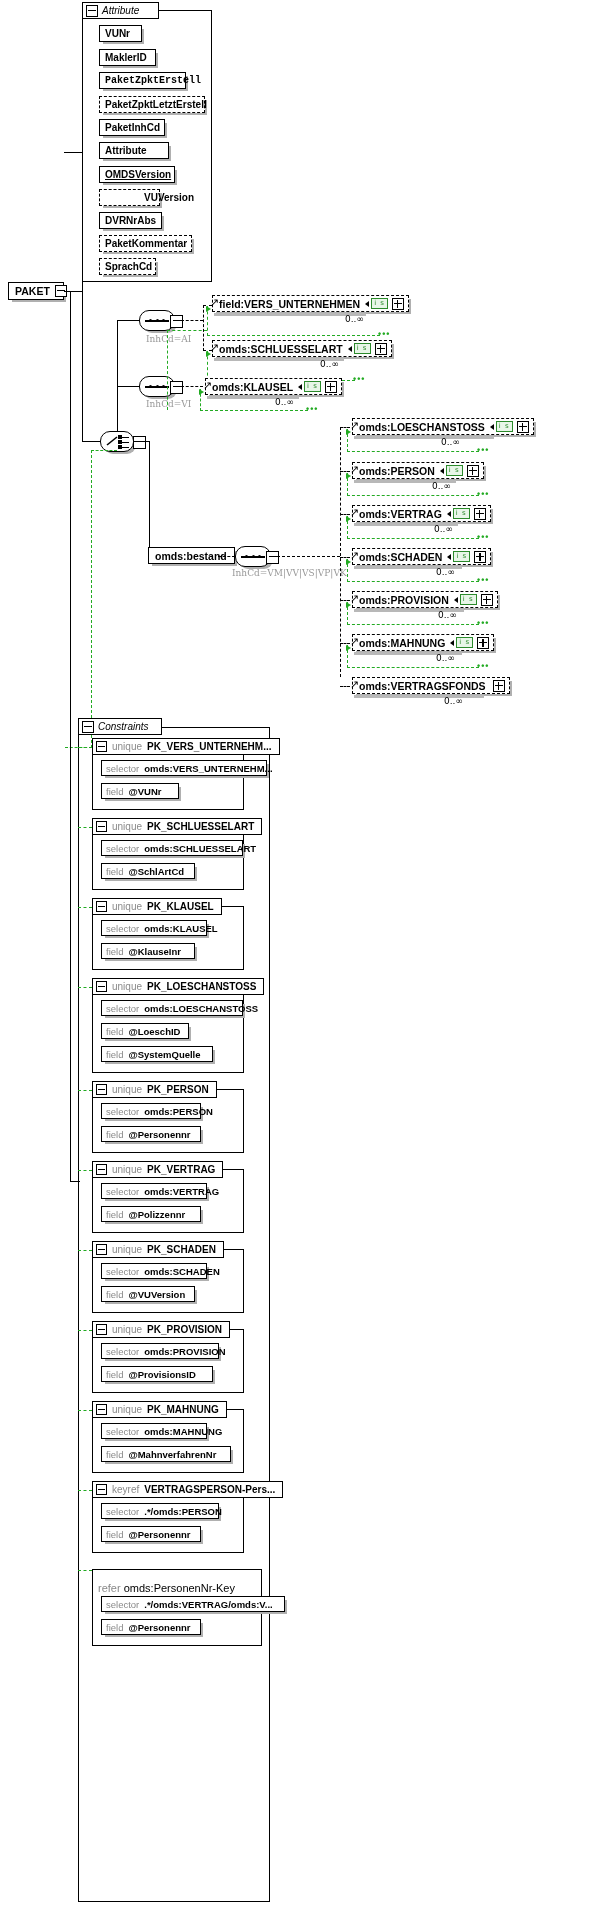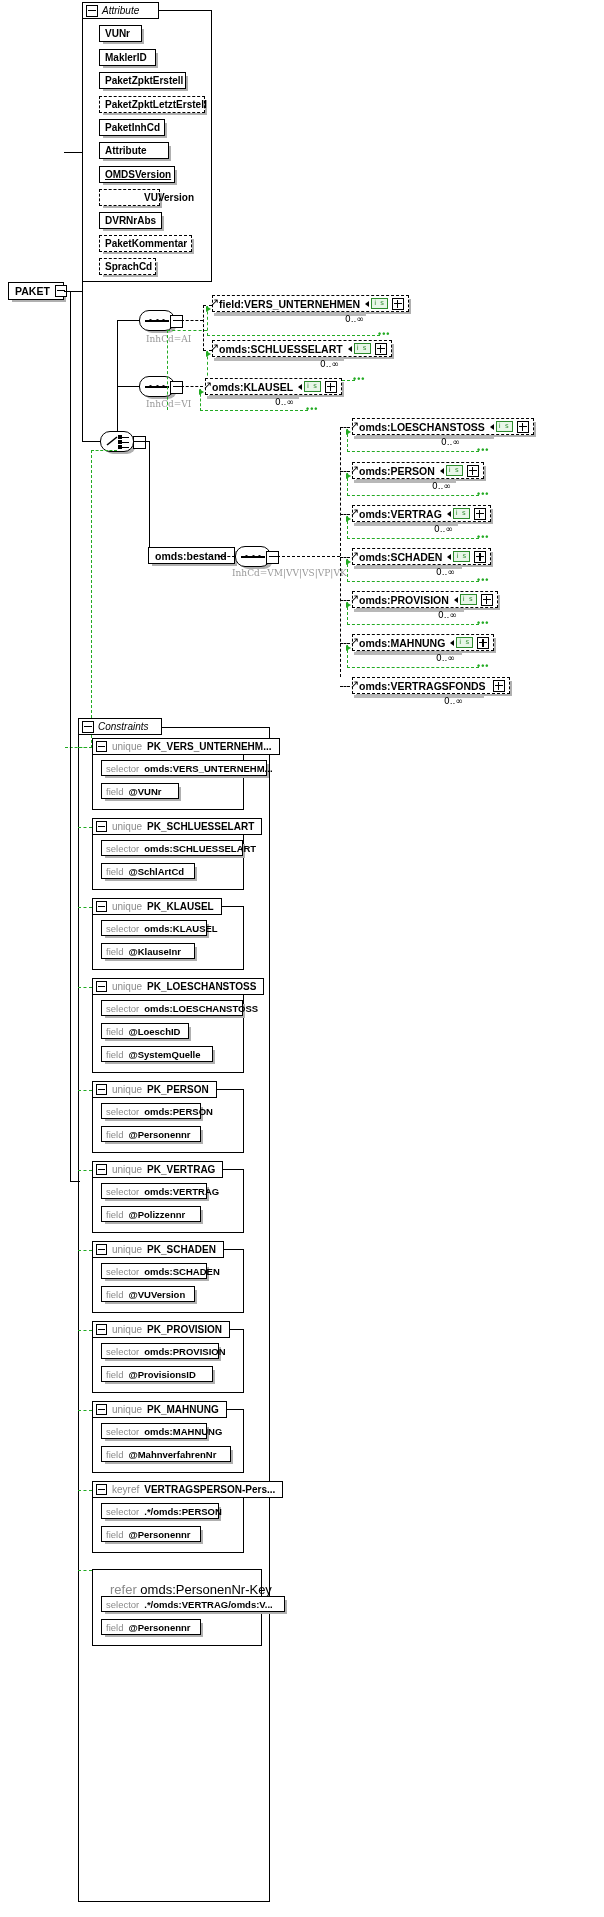--- a/index.html
+++ b/index.html
@@ -159,7 +159,7 @@
 <div class="box" style="left:99px;top:49px;width:57px;height:17px;">
     <span>MaklerID</span>
   </div>
-<div class="box" style="left:99px;top:72px;width:87px;height:17px;">
+<div class="box" style="left:99px;top:72px;width:87px;height:17px;font-family:Liberation Mono, monospace;">
     <span>PaketZpktErstell</span>
   </div>
 <div class="box dashed" style="left:99px;top:96px;width:106px;height:17px;">

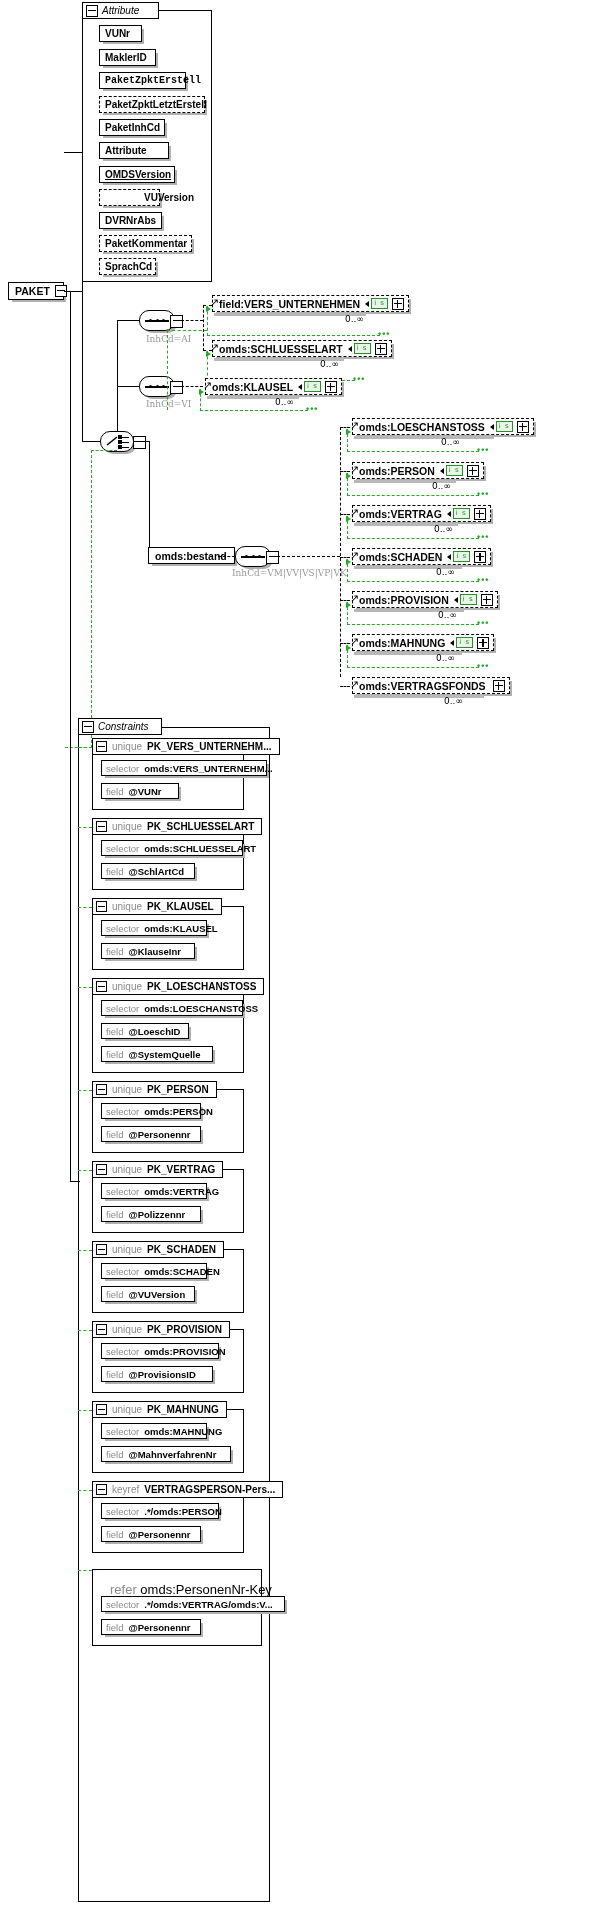--- a/index.html
+++ b/index.html
@@ -130,7 +130,7 @@
   .mini{width:9px;height:9px;border:1.2px solid #000;background:#fff;position:relative;flex:none;}
   .mini:before{content:"";position:absolute;left:1px;right:1px;top:3.5px;height:1.3px;background:#000;}
 
-  .refline{position:absolute;font-size:13px;white-space:nowrap;margin-left:12px;}
+  .refline{position:absolute;font-size:11px;white-space:nowrap;}
   .refline .kw{color:#8a8a8a;}
   .refline .vl{color:#000;}
 

